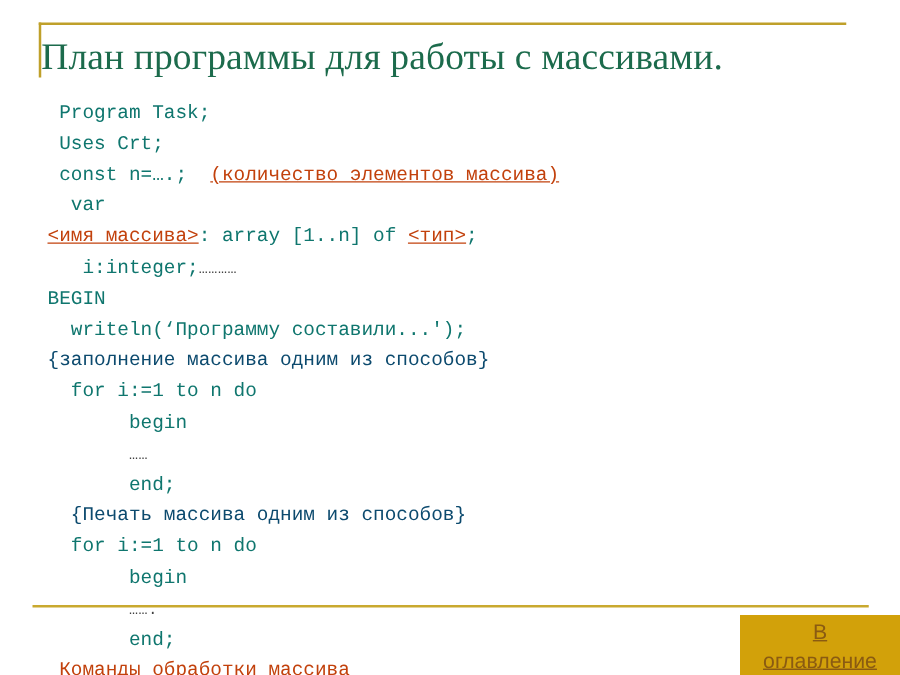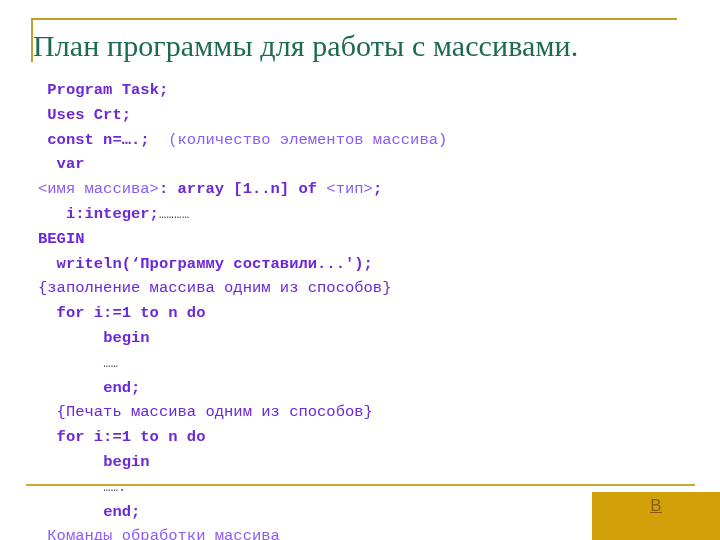--- a/index.html
+++ b/index.html
@@ -71,7 +71,7 @@
     white-space: pre;
     height: 24.8px;
   }
-  .tok-code   { color: #6d28d9; font-weight: bold; }
+  .tok-code   { color: #0f766e; }
   .tok-blue   { color: #8b5cf6; }
   .tok-green  { color: #6d28d9; }
   .tok-dots   { font-size: 12px; letter-spacing: 0.5px; color: #404040; }

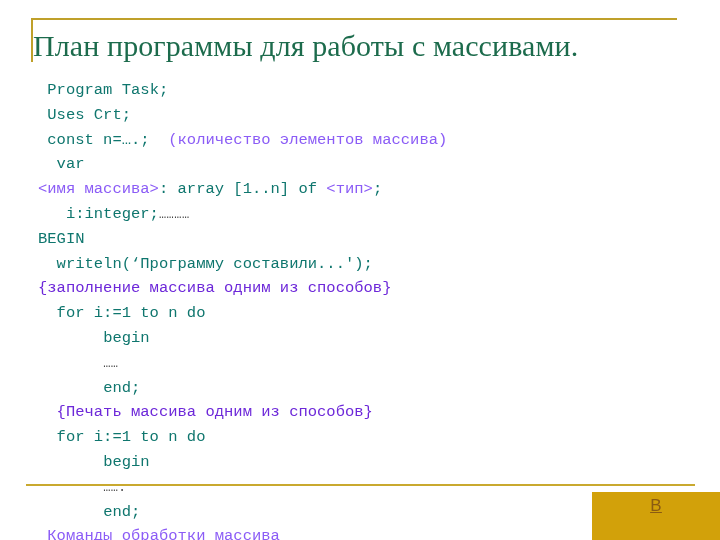--- a/index.html
+++ b/index.html
@@ -72,7 +72,7 @@
     height: 24.8px;
   }
   .tok-code   { color: #0f766e; }
-  .tok-blue   { color: #8b5cf6; }
+  .tok-blue   { color: #c2410c; text-decoration: underline; }
   .tok-green  { color: #6d28d9; }
   .tok-dots   { font-size: 12px; letter-spacing: 0.5px; color: #404040; }
 

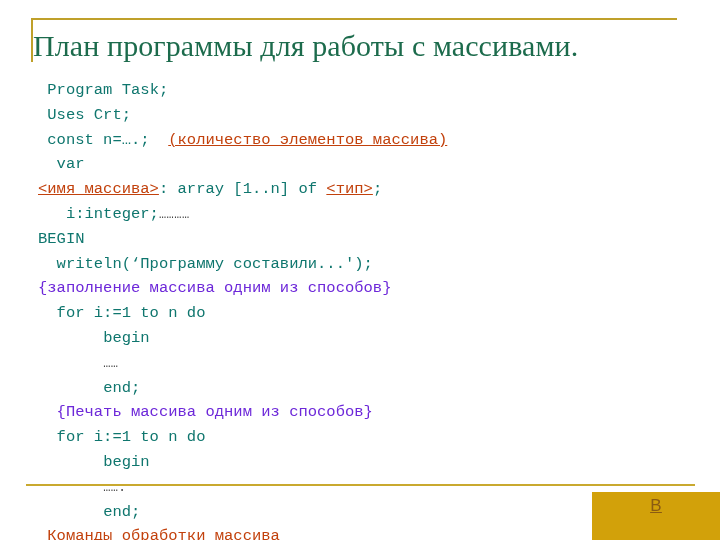--- a/index.html
+++ b/index.html
@@ -73,7 +73,7 @@
   }
   .tok-code   { color: #0f766e; }
   .tok-blue   { color: #c2410c; text-decoration: underline; }
-  .tok-green  { color: #6d28d9; }
+  .tok-green  { color: #0c4a6e; }
   .tok-dots   { font-size: 12px; letter-spacing: 0.5px; color: #404040; }
 
   

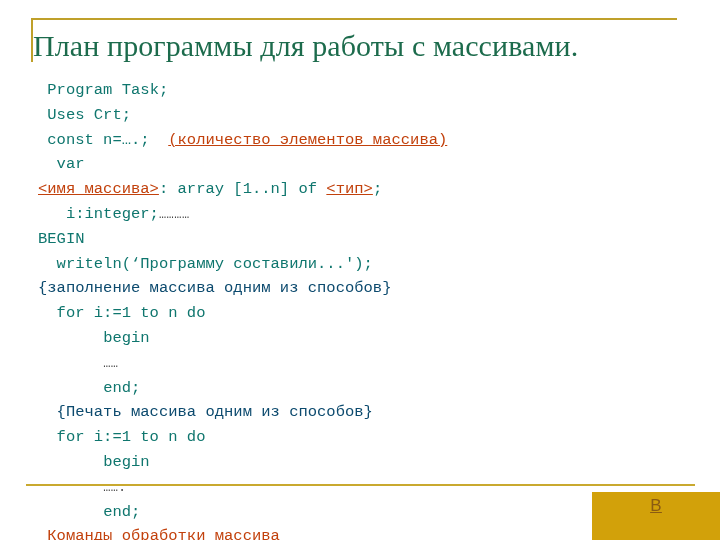--- a/index.html
+++ b/index.html
@@ -122,6 +122,7 @@
 
   <div class="toc-button">
     <span>В</span><br>
+    <span>оглавление</span>
   </div>
 
 </div>

